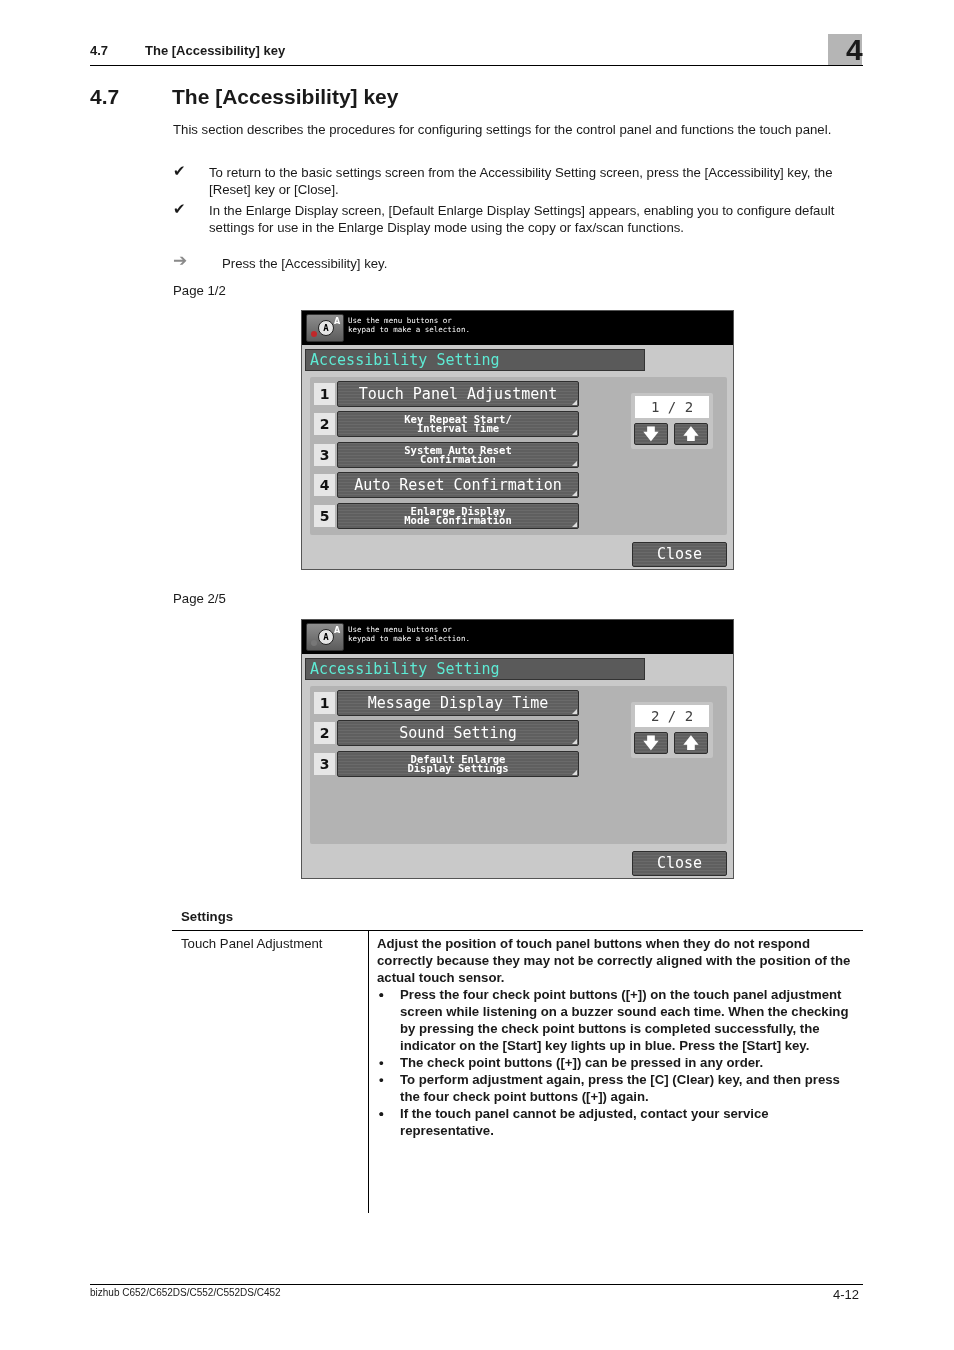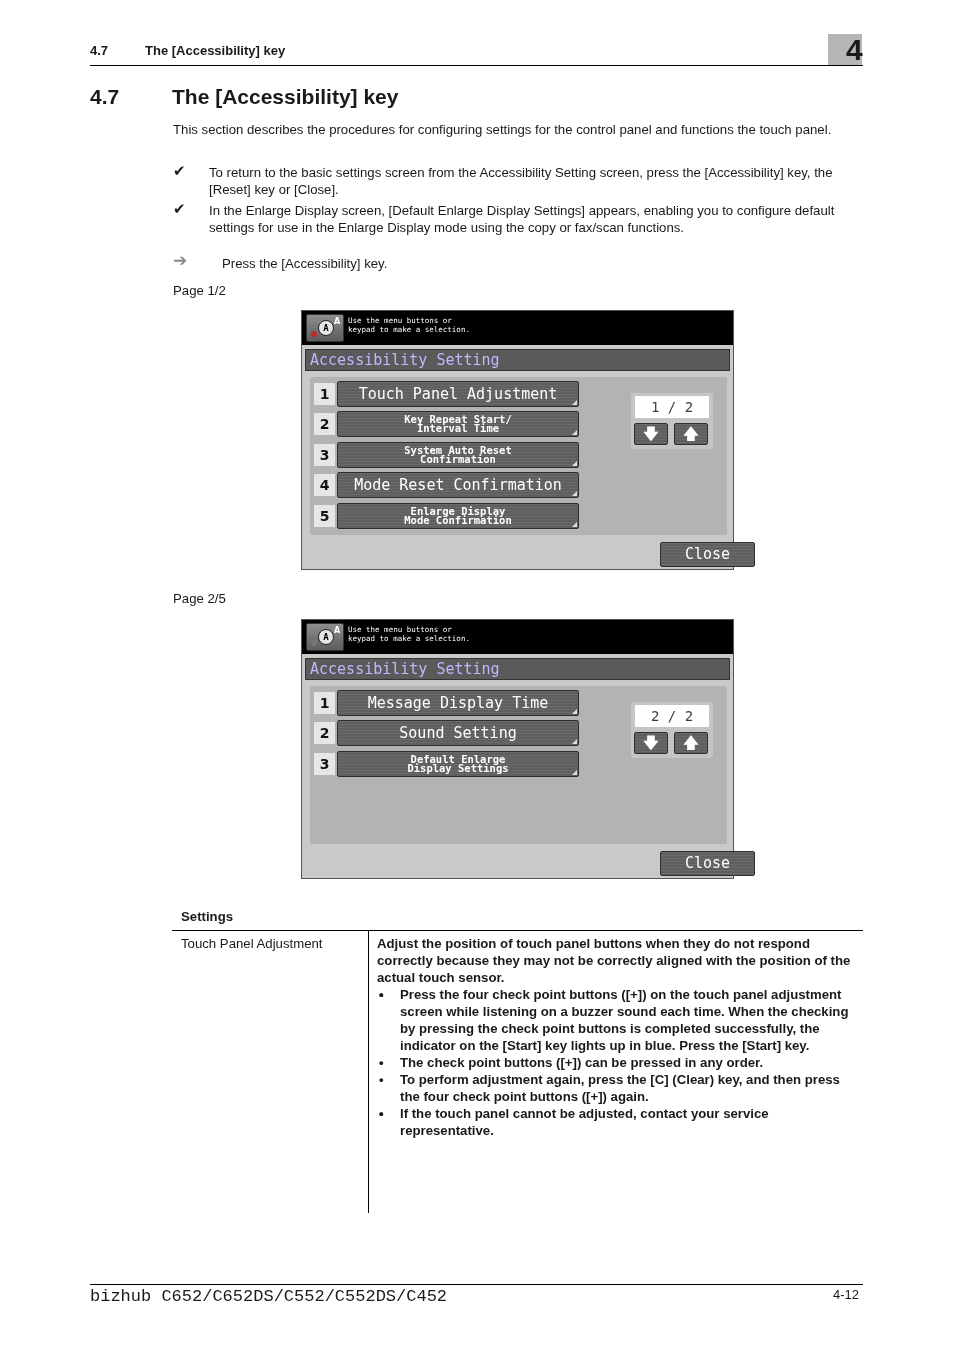--- a/index.html
+++ b/index.html
@@ -32,7 +32,7 @@
   .panel .acc-icon .dot { position: absolute; left: 4px; top: 16px; width: 6px; height: 6px; border-radius: 50%; background: #c0282a; }
   .panel .acc-icon .sup { position: absolute; left: 27px; top: 2px; font-size: 8px; color: #fff; font-family: "DejaVu Sans", sans-serif; font-weight: bold; }
   .panel .msg { position: absolute; left: 46px; top: 5px; font-size: 7.5px; line-height: 9px; color: #fff; }
-  .panel .titlebar { position: absolute; left: 3px; top: 38px; width: 425px; height: 22px; background: #5a5a5a; border: 1px solid #333; box-sizing: border-box; color: #c4b5fd; font-size: 15px; line-height: 21px; padding-left: 4px; }
+  .panel .titlebar { position: absolute; left: 3px; top: 38px; width: 340px; height: 22px; background: #5a5a5a; border: 1px solid #333; box-sizing: border-box; color: #5eead4; font-size: 15px; line-height: 21px; padding-left: 4px; }
   .panel .inner { position: absolute; left: 8px; top: 66px; width: 417px; height: 158px; background: #b3b3b3; border-radius: 2px; }
   .panel .row { position: absolute; left: 12px; height: 26px; }
   .panel .rn { position: absolute; left: 0; top: 2px; width: 21px; height: 22px; background: #e6e6e6; font-family: "DejaVu Sans", sans-serif; font-size: 14px; font-weight: bold; text-align: center; line-height: 22px; color: #111; }

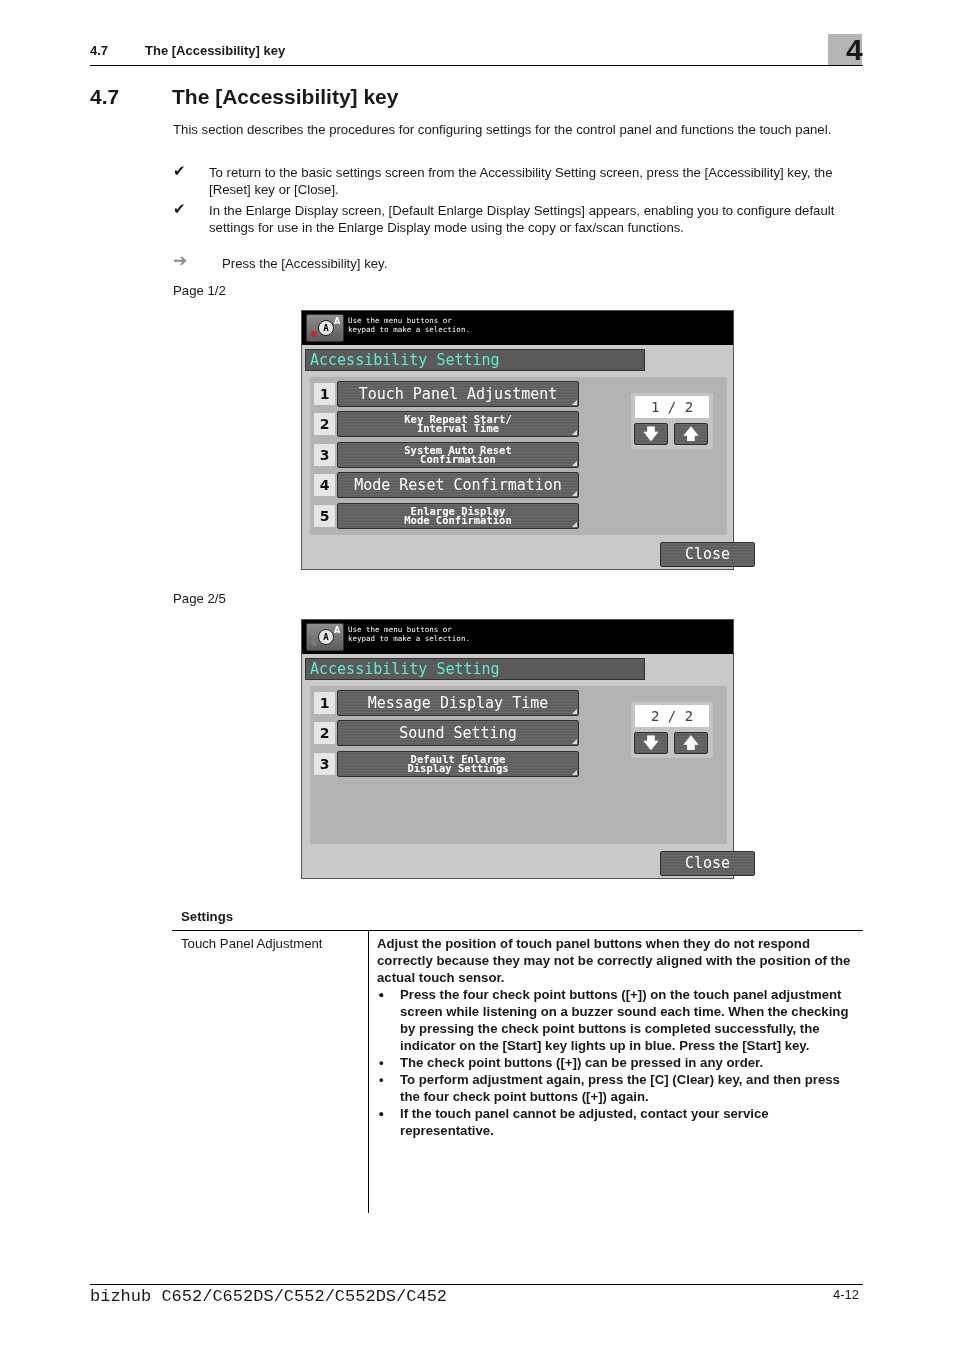--- a/index.html
+++ b/index.html
@@ -112,7 +112,7 @@
   </div>
   <div class="row" style="top:161px">
     <div class="rn">4</div>
-    <div class="rb big">Mode Reset Confirmation</div>
+    <div class="rb big">Auto Reset Confirmation</div>
   </div>
   <div class="row" style="top:192px">
     <div class="rn">5</div>

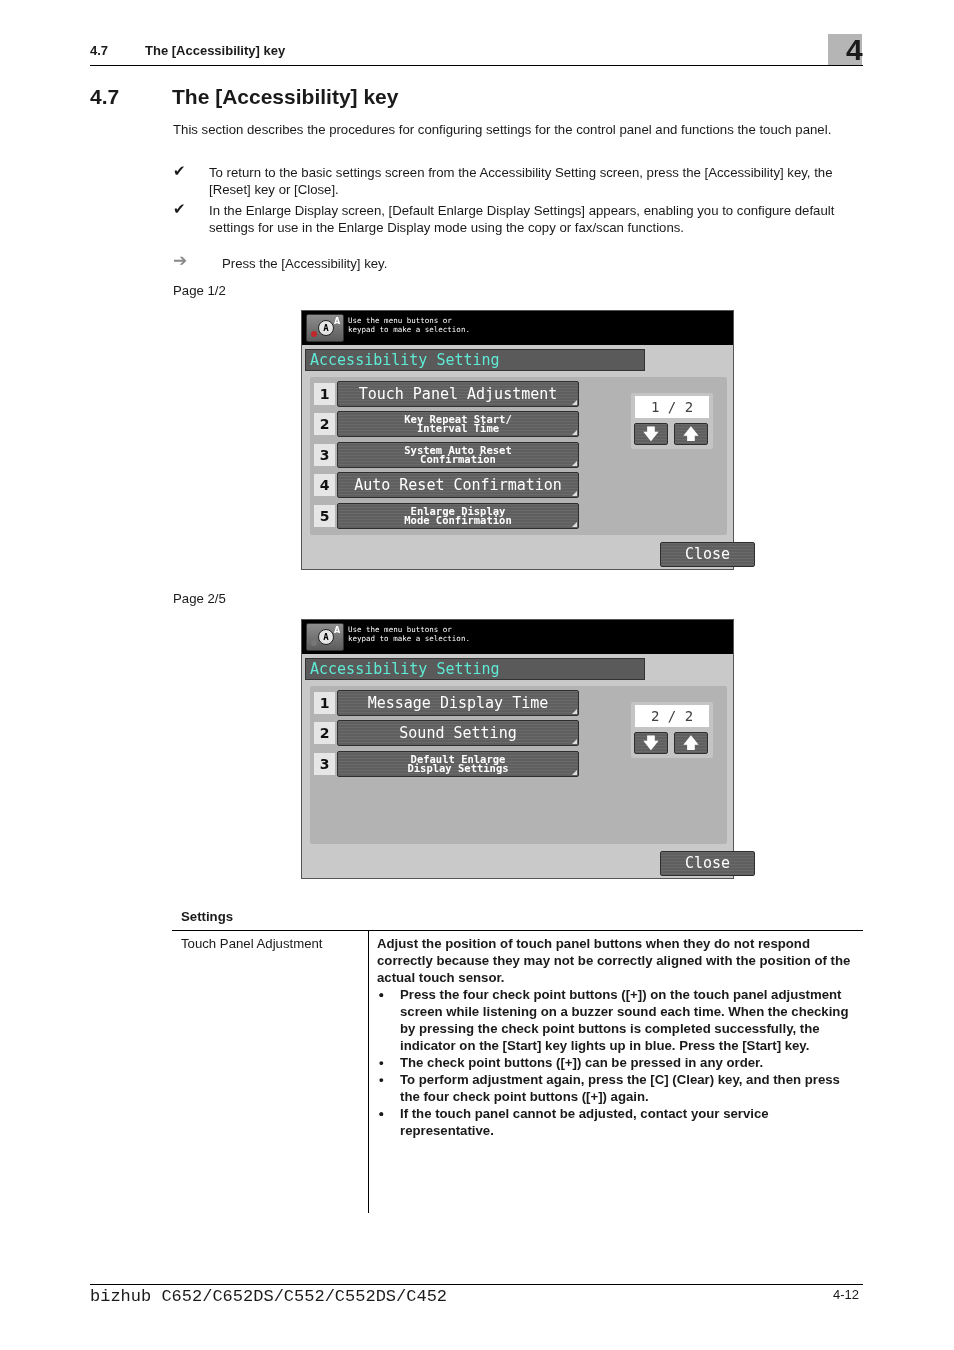--- a/index.html
+++ b/index.html
@@ -43,7 +43,7 @@
   .panel .pagebox { position: absolute; left: 329px; top: 82px; width: 82px; height: 56px; background: #c4c4c4; border-radius: 2px; }
   .panel .pg { position: absolute; left: 4px; top: 3px; width: 74px; height: 22px; background: #fff; font-size: 14px; text-align: center; line-height: 22px; color: #404040; }
   .panel .nav { position: absolute; top: 30px; width: 34px; height: 22px; box-sizing: border-box; border: 1px solid #2e2e2e; border-radius: 2px; background: repeating-linear-gradient(#6a6a6a 0 1px, #5f5f5f 1px 3px); color: #fff; text-align: center; line-height: 20px; font-size: 15px; font-weight: bold; font-family: "DejaVu Sans", sans-serif; }
-  .panel .close { position: absolute; left: 330px; top: 231px; width: 95px; height: 25px; box-sizing: border-box; border: 1px solid #2e2e2e; border-radius: 2px; background: repeating-linear-gradient(#6a6a6a 0 1px, #5f5f5f 1px 3px); color: #fff; text-align: center; line-height: 23px; font-size: 15px; margin-left: 28px; }
+  .panel .close { position: absolute; left: 330px; top: 231px; width: 95px; height: 25px; box-sizing: border-box; border: 1px solid #2e2e2e; border-radius: 2px; background: repeating-linear-gradient(#6a6a6a 0 1px, #5f5f5f 1px 3px); color: #fff; text-align: center; line-height: 23px; font-size: 15px; }
 
   
   .settings-h { left: 181px; top: 909px; font-size: 13.2px; font-weight: bold; }

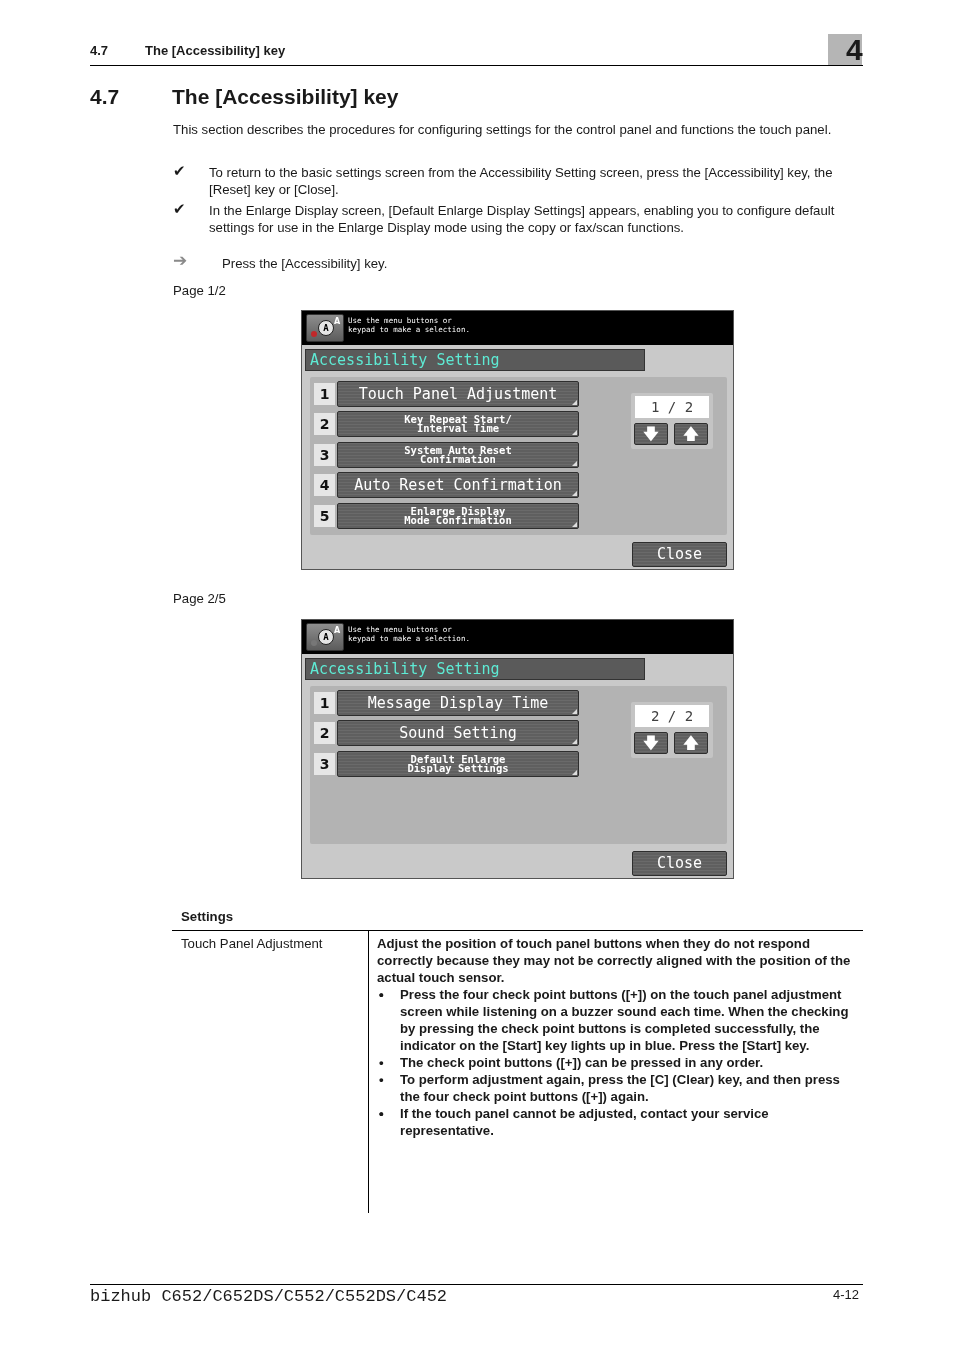--- a/index.html
+++ b/index.html
@@ -56,7 +56,7 @@
   .cell-r li .b { position: absolute; left: 2px; top: 0; }
 
   .ftr-line { left: 90px; top: 1284px; width: 773px; height: 1px; background: #000; }
-  .ftr-l { left: 90px; top: 1287px; font-size: 17px; font-family: Liberation Mono, monospace; }
+  .ftr-l { left: 90px; top: 1287px; font-size: 10px; }
   .ftr-r { left: 833px; top: 1287px; font-size: 13px; }
 </style>
 </head>

